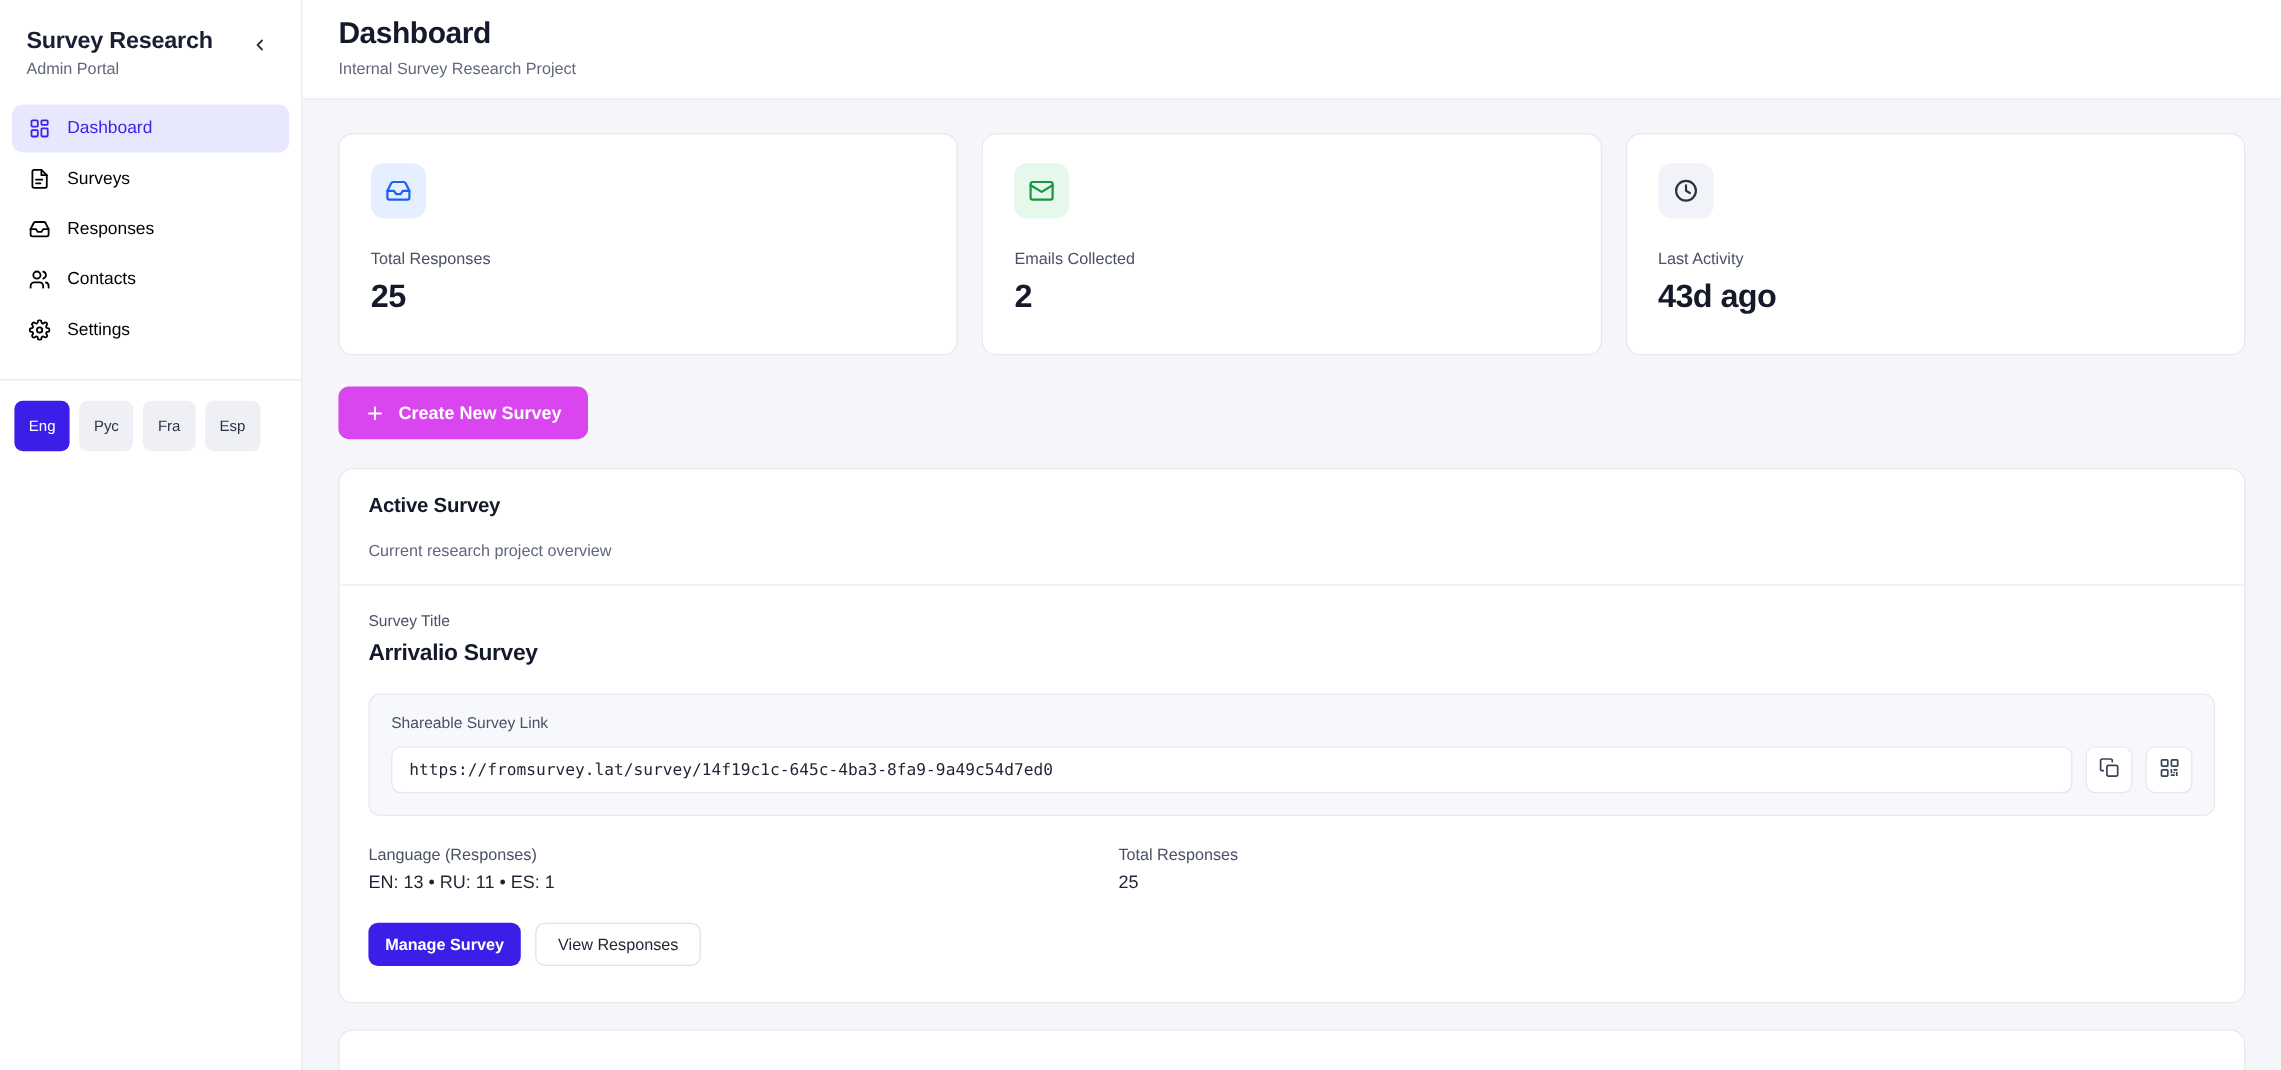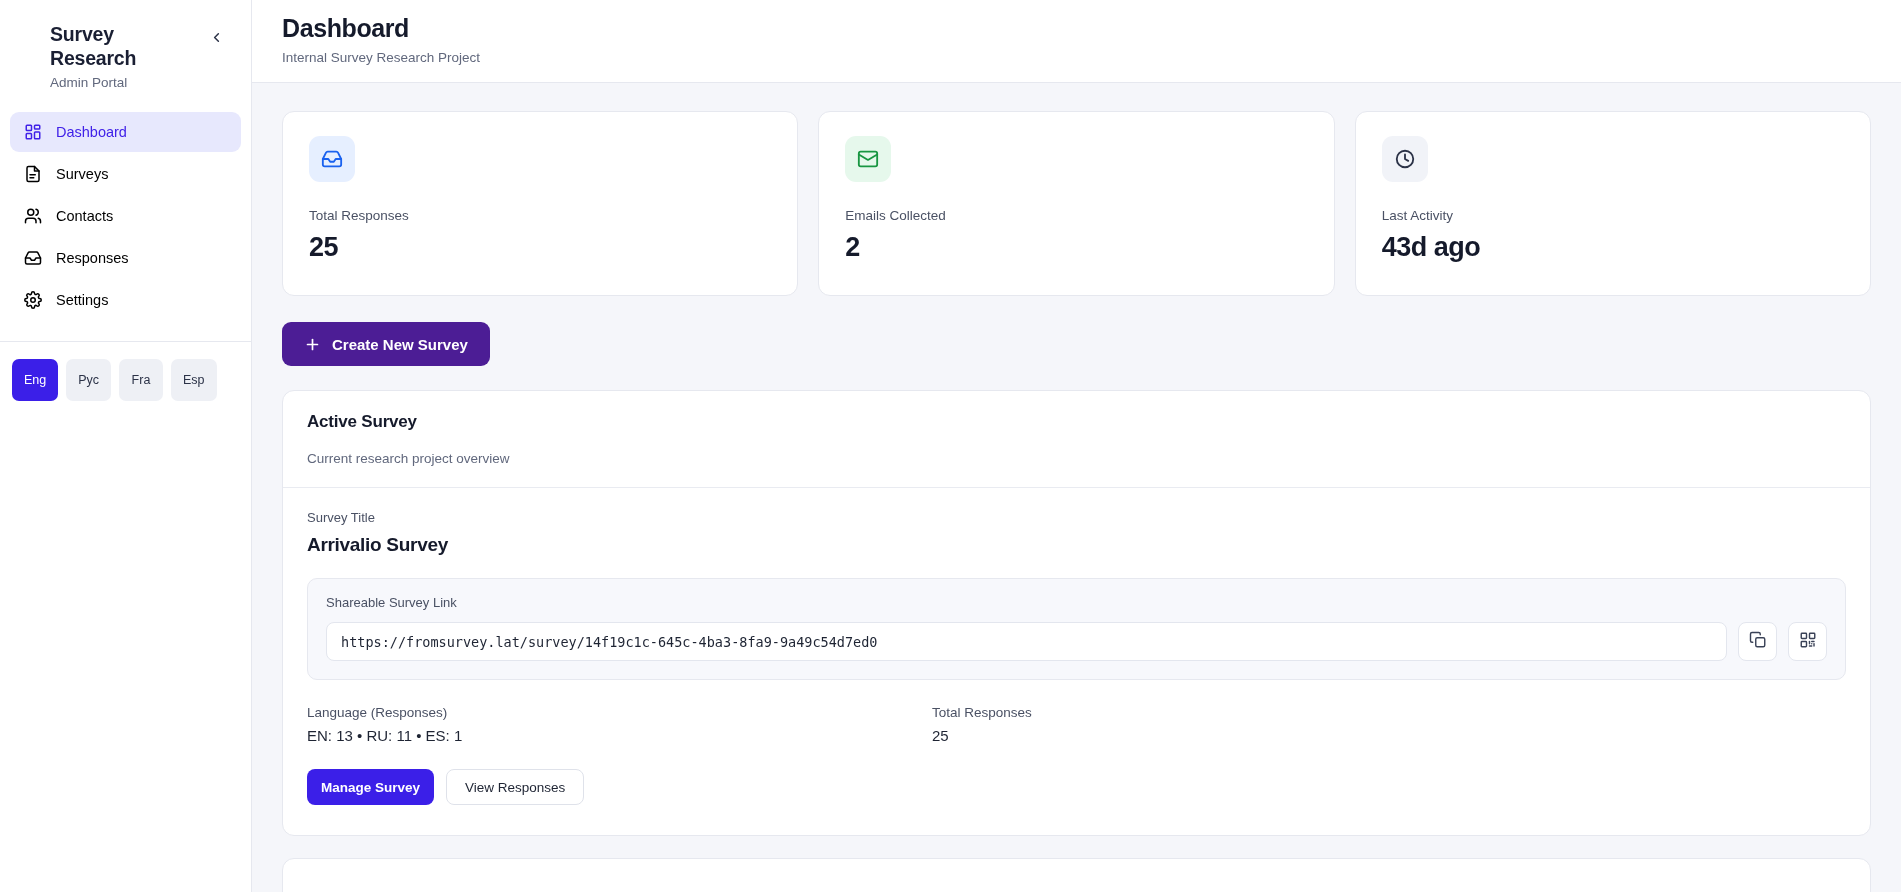--- a/index.html
+++ b/index.html
@@ -35,7 +35,6 @@
     display: flex;
     align-items: flex-start;
     justify-content: space-between;
-    margin-left: 28px;
   }
   .brand-title {
     font-size: 19.5px;

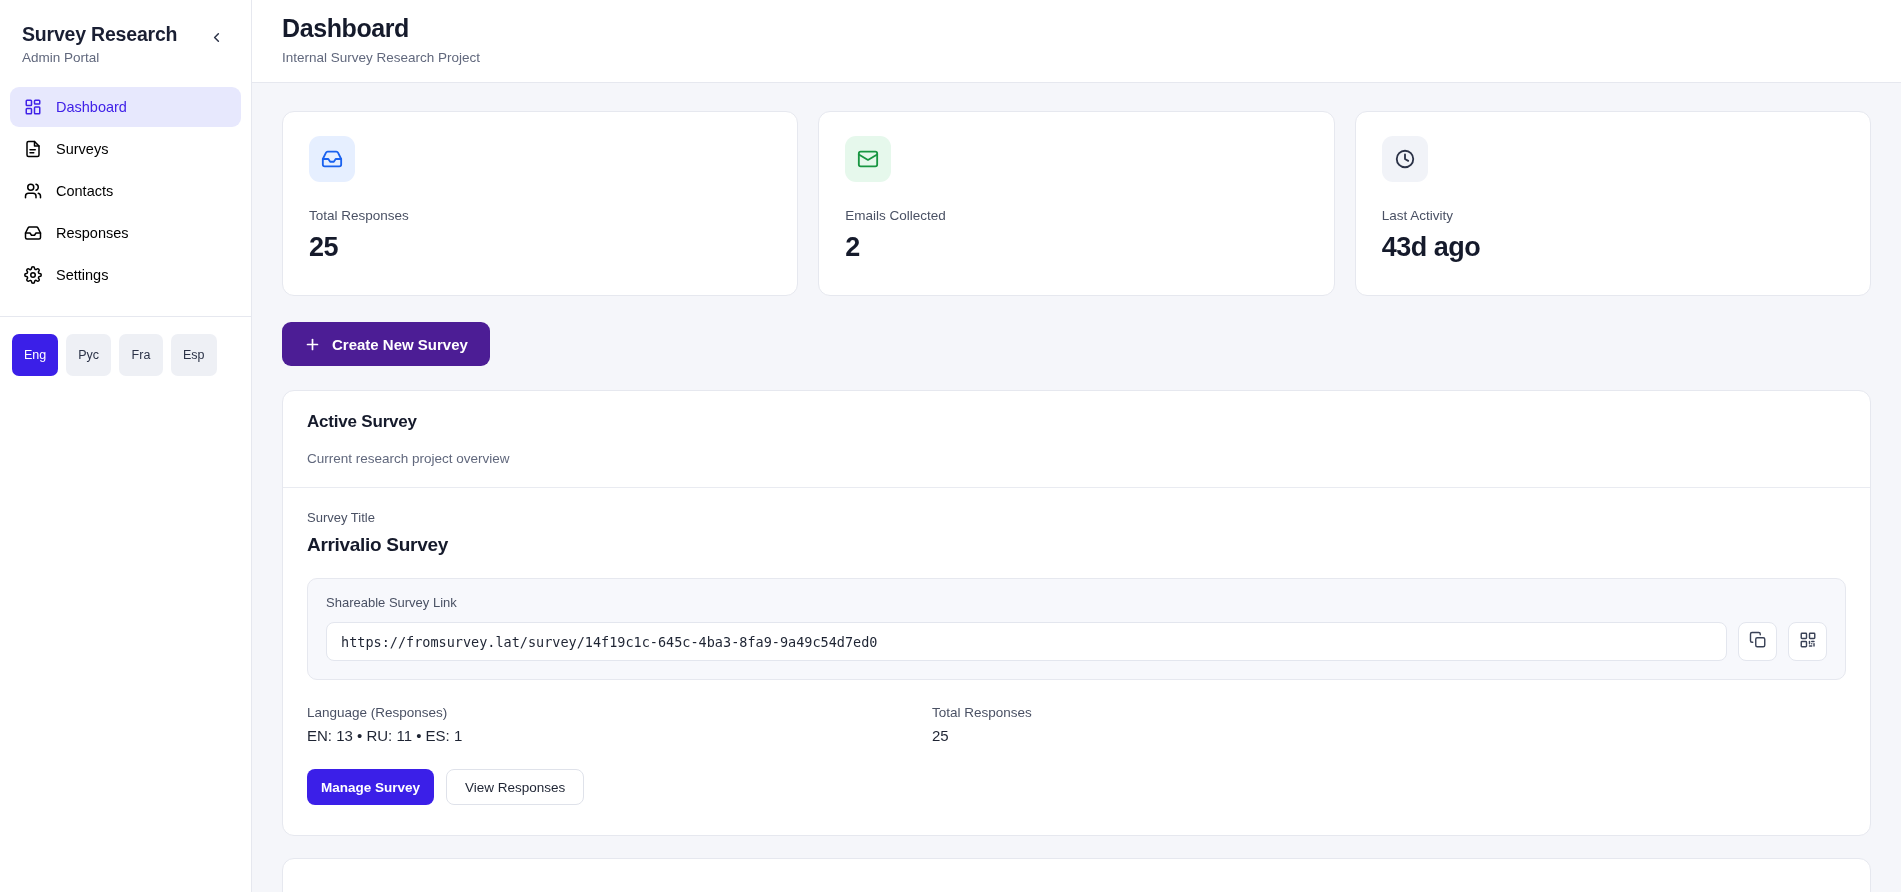--- a/index.html
+++ b/index.html
@@ -375,6 +375,16 @@
       <div class="nav-item">
         <span class="ico">
           <svg width="18" height="18" viewBox="0 0 24 24" fill="none" stroke="currentColor" stroke-width="2" stroke-linecap="round" stroke-linejoin="round">
+              <polyline points="22 12 16 12 14 15 10 15 8 12 2 12"></polyline>
+              <path d="M5.45 5.11 2 12v6a2 2 0 0 0 2 2h16a2 2 0 0 0 2-2v-6l-3.45-6.89A2 2 0 0 0 16.76 4H7.24a2 2 0 0 0-1.79 1.11z"></path>
+            </svg>
+        </span>
+        <span>Responses</span>
+      </div>
+
+      <div class="nav-item">
+        <span class="ico">
+          <svg width="18" height="18" viewBox="0 0 24 24" fill="none" stroke="currentColor" stroke-width="2" stroke-linecap="round" stroke-linejoin="round">
               <path d="M16 21v-2a4 4 0 0 0-4-4H6a4 4 0 0 0-4 4v2"></path>
               <circle cx="9" cy="7" r="4"></circle>
               <path d="M22 21v-2a4 4 0 0 0-3-3.87"></path>
@@ -382,16 +392,6 @@
             </svg>
         </span>
         <span>Contacts</span>
-      </div>
-
-      <div class="nav-item">
-        <span class="ico">
-          <svg width="18" height="18" viewBox="0 0 24 24" fill="none" stroke="currentColor" stroke-width="2" stroke-linecap="round" stroke-linejoin="round">
-              <polyline points="22 12 16 12 14 15 10 15 8 12 2 12"></polyline>
-              <path d="M5.45 5.11 2 12v6a2 2 0 0 0 2 2h16a2 2 0 0 0 2-2v-6l-3.45-6.89A2 2 0 0 0 16.76 4H7.24a2 2 0 0 0-1.79 1.11z"></path>
-            </svg>
-        </span>
-        <span>Responses</span>
       </div>
 
       <div class="nav-item">

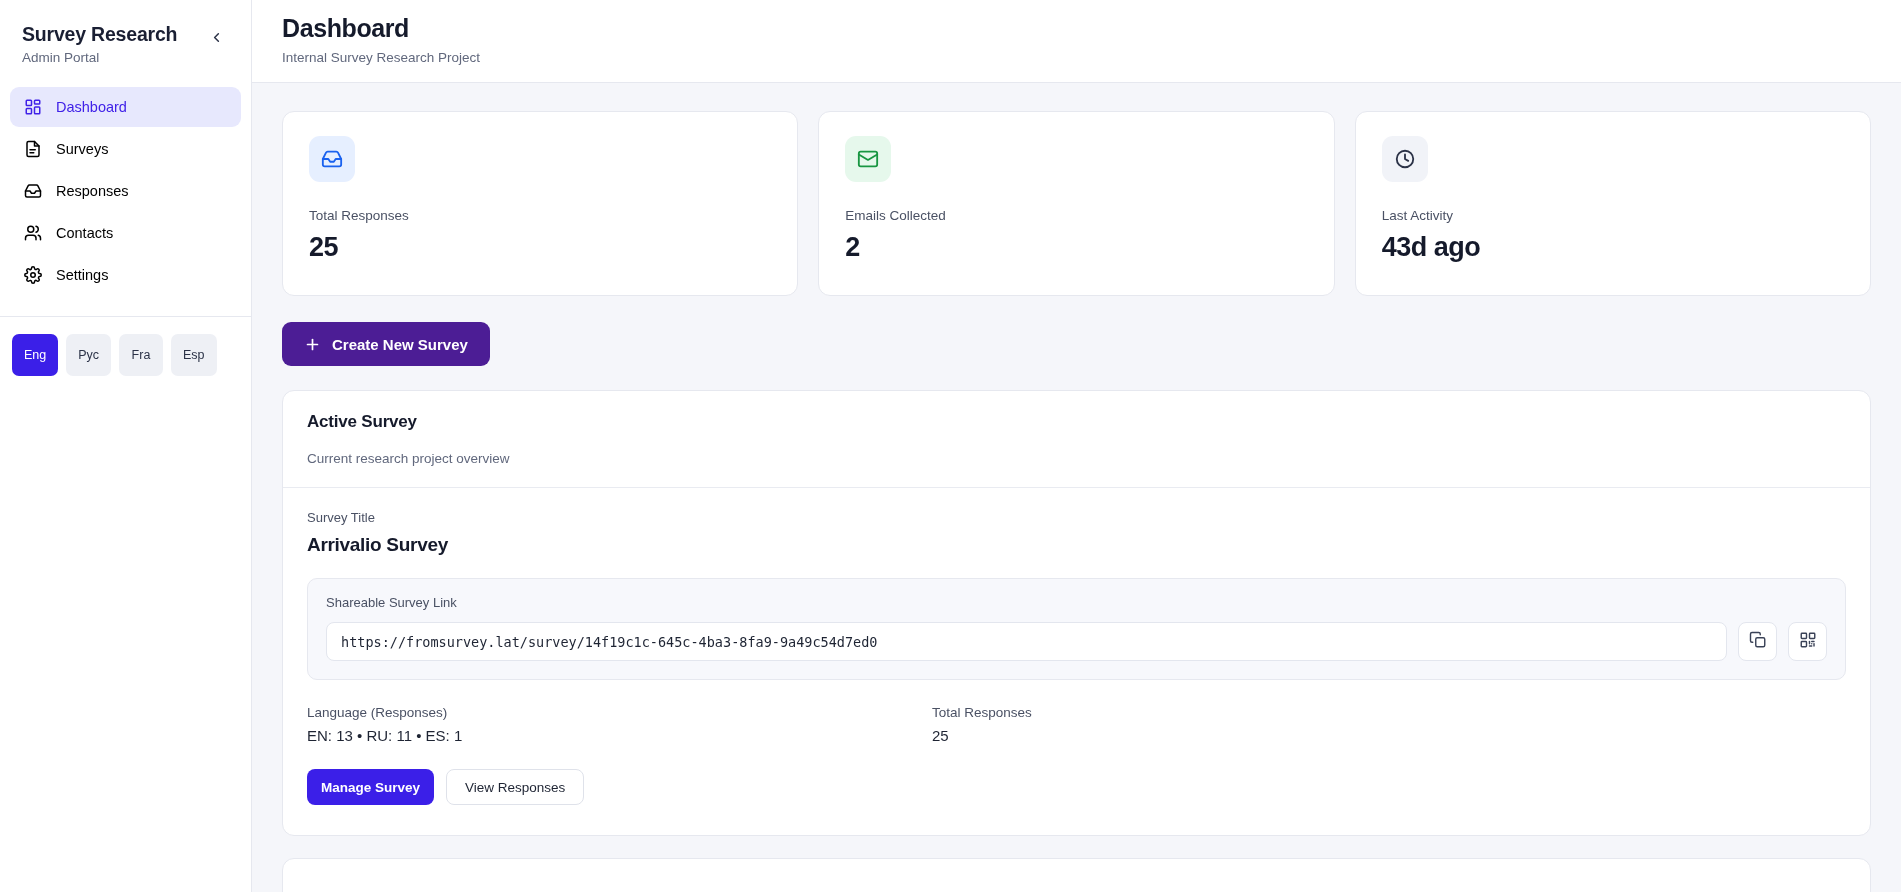--- a/index.html
+++ b/index.html
@@ -187,7 +187,7 @@
     margin-top: 26px;
     height: 44px;
     padding: 0 22px;
-    background: #4c1d95;
+    background: #d946ef;
     color: #ffffff;
     border: none;
     border-radius: 9px;

